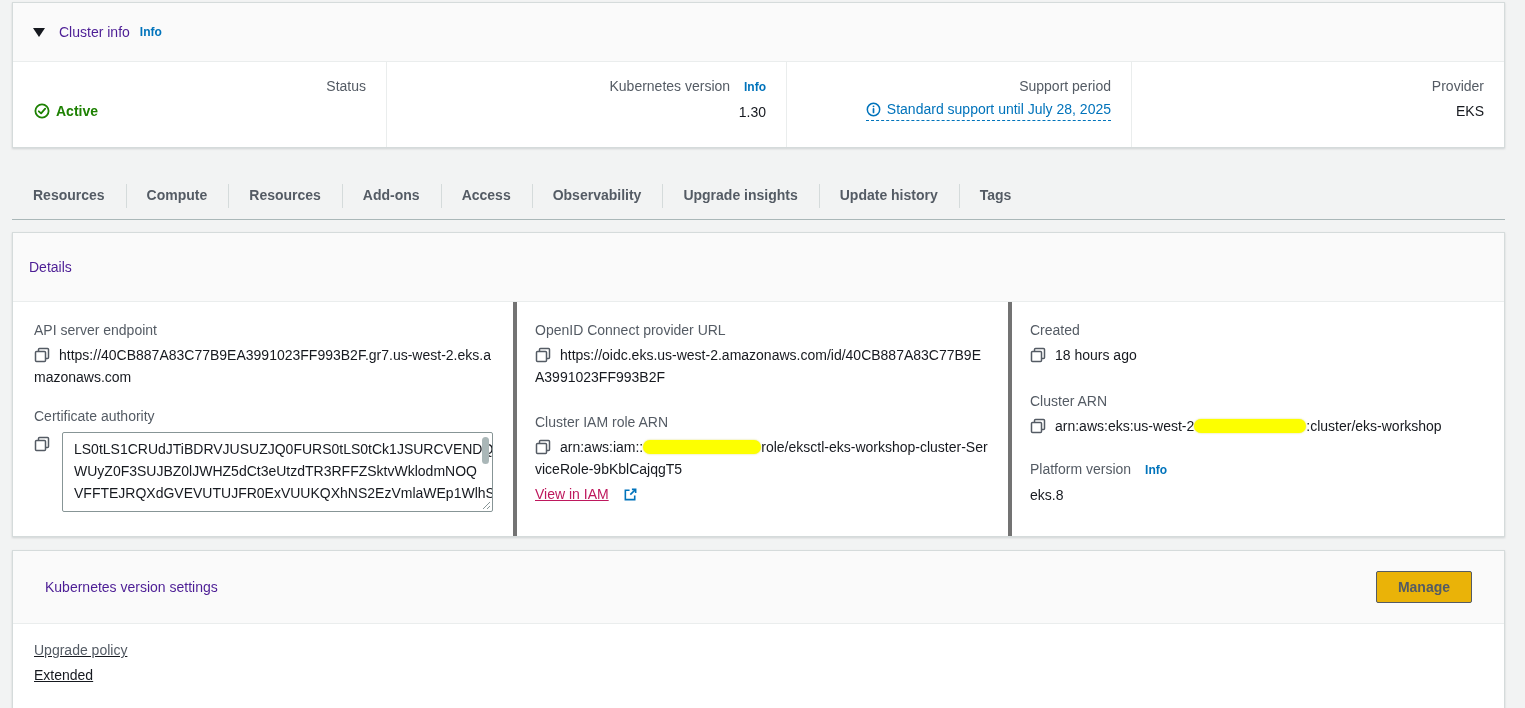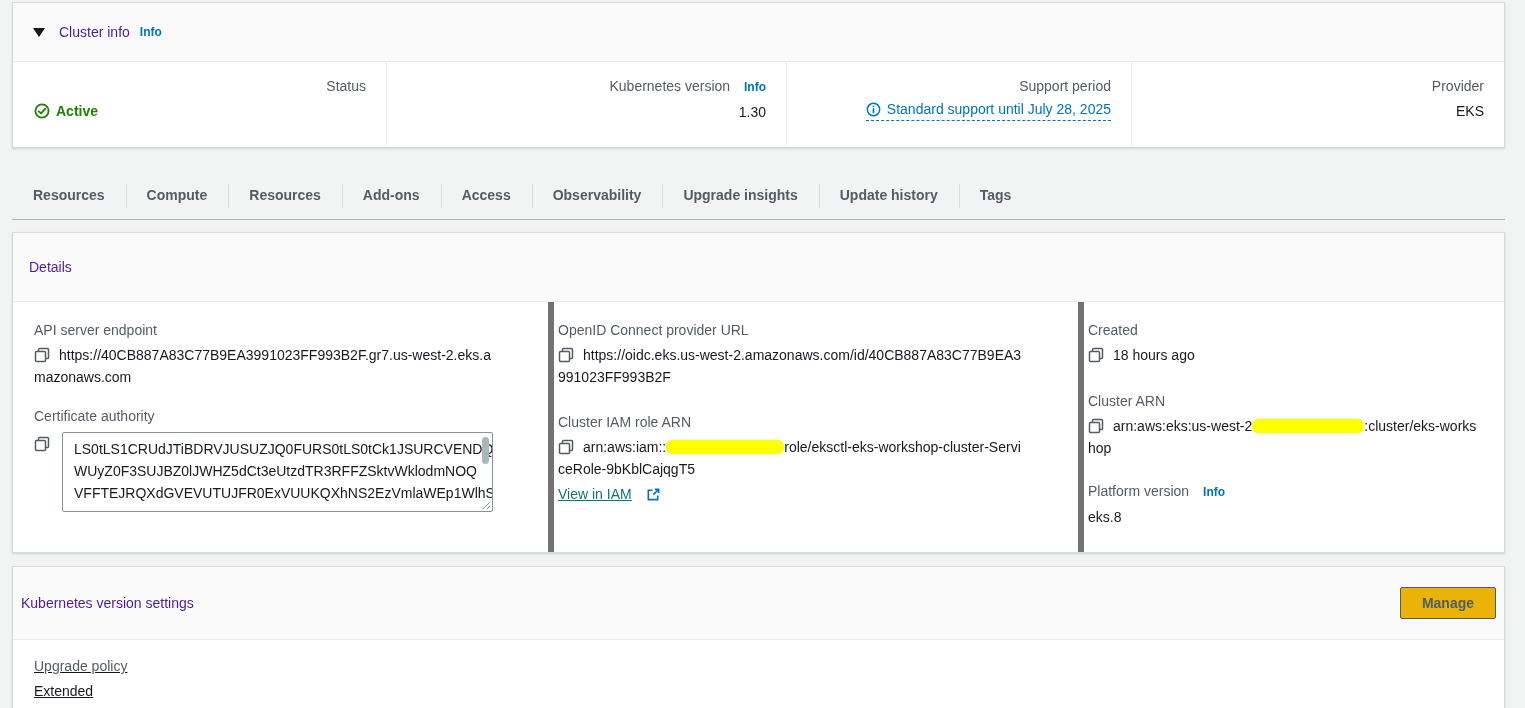--- a/index.html
+++ b/index.html
@@ -72,7 +72,7 @@
   .details-header { padding:22px 16px; }
   .dcols { display:flex; }
   .dcol { padding:18px 20px 24px 21px; }
-  .dcol + .dcol { border-left:6px solid #737373; padding-left:4px;margin-left:35px; }
+  .dcol + .dcol { border-left:4px solid #737373; padding-left:18px; }
   .d1 { width:500px; } .d2 { width:495px; } .d3 { flex:1; }
   .dfield { margin-bottom:18px; }
   .dfield:last-child { margin-bottom:0; }

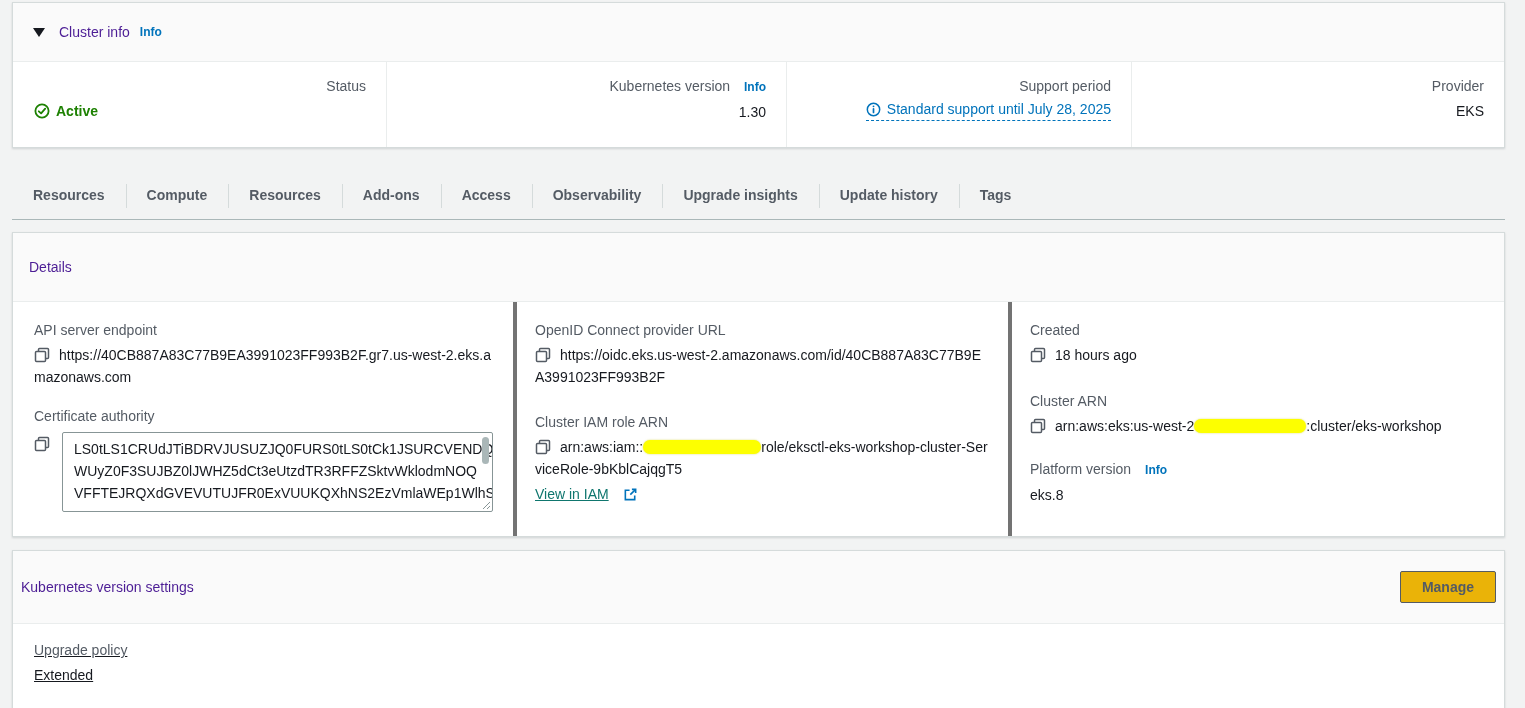--- a/index.html
+++ b/index.html
@@ -99,7 +99,7 @@
     box-shadow:0 0 2px rgba(200,200,0,.6);
   }
   .ext-link {
-    color:#0f766e; text-decoration:underline; cursor:pointer;
+    color:#be185d; text-decoration:underline; cursor:pointer;
     display:inline-flex; align-items:center; gap:14px; margin-top:6px;
   }
   

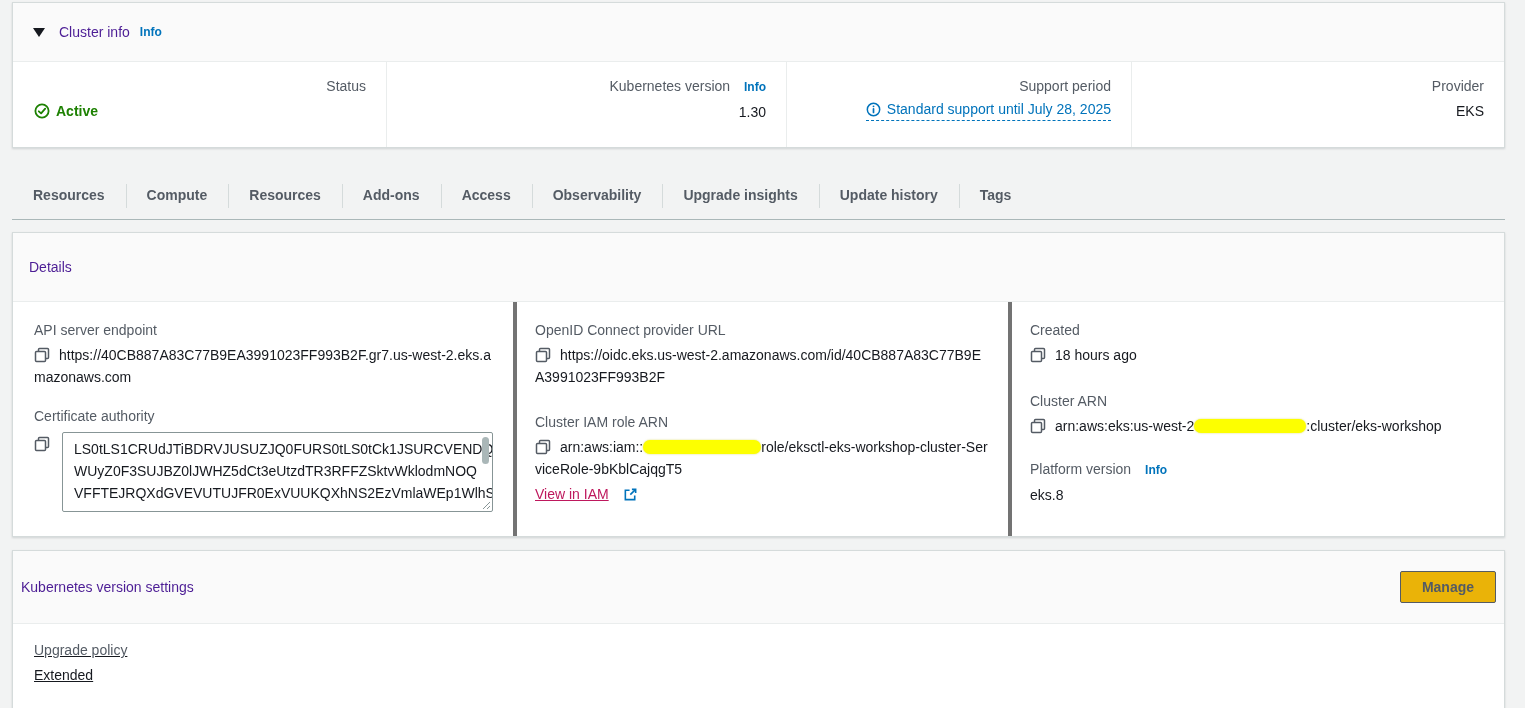--- a/index.html
+++ b/index.html
@@ -104,7 +104,7 @@
   }
   
   .vs-card { margin-top:13px; }
-  .vs-header { padding:20px 8px; justify-content:space-between; }
+  .vs-header { padding:20px 32px; justify-content:space-between; }
   .manage-btn {
     background:#eab308; border:1px solid #545b64; border-radius:2px;
     color:#545b64; font-weight:bold; font-size:14px;

